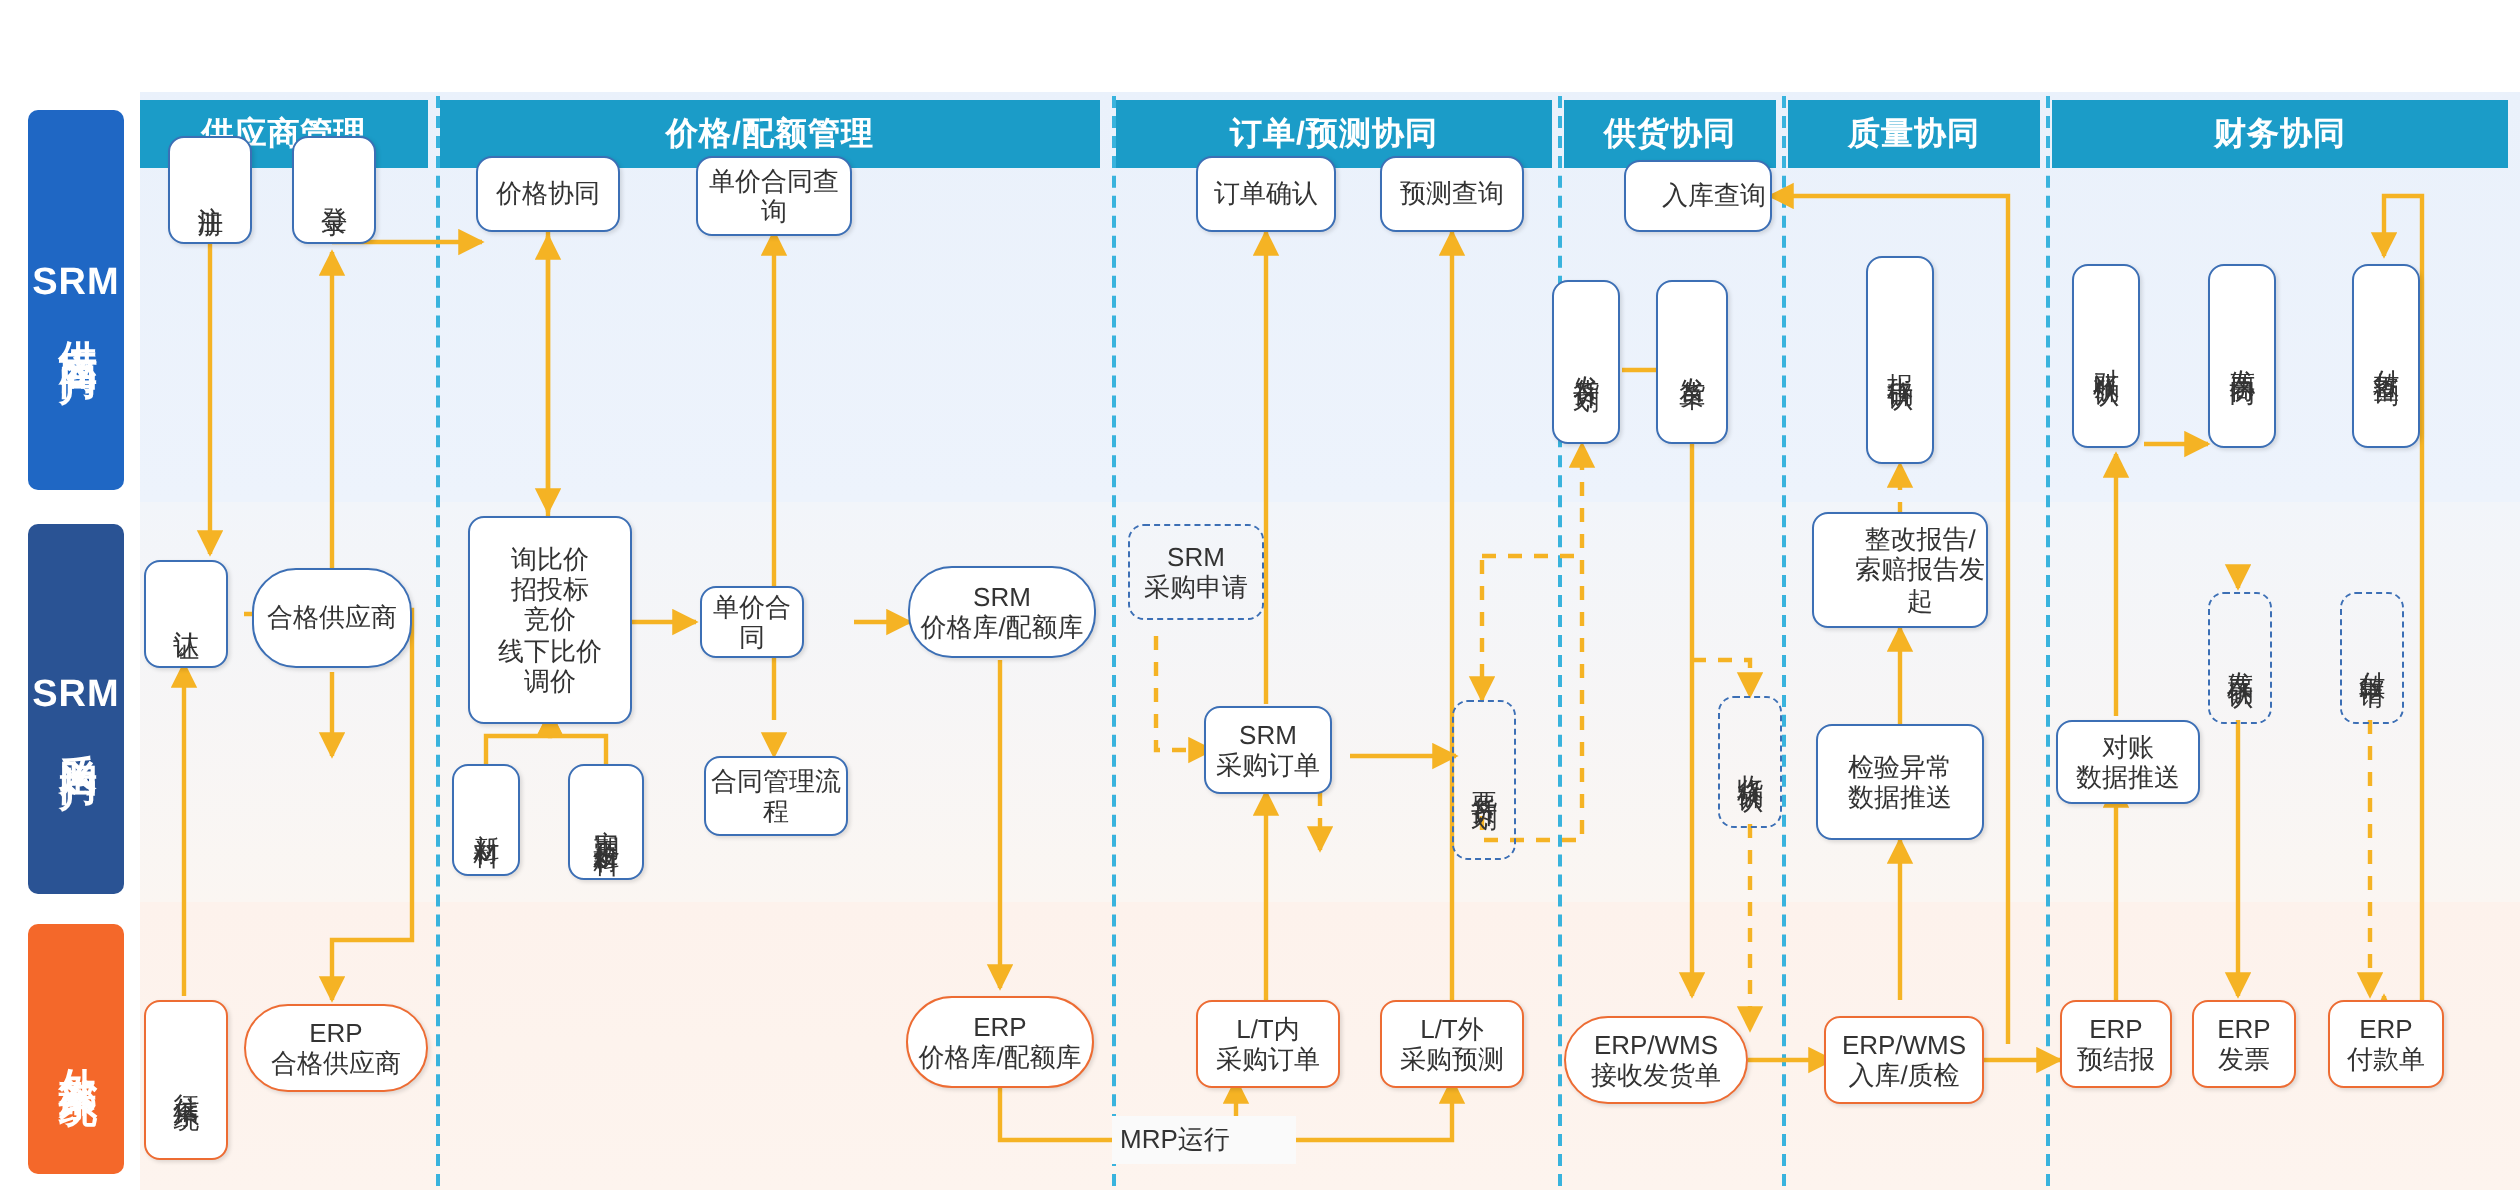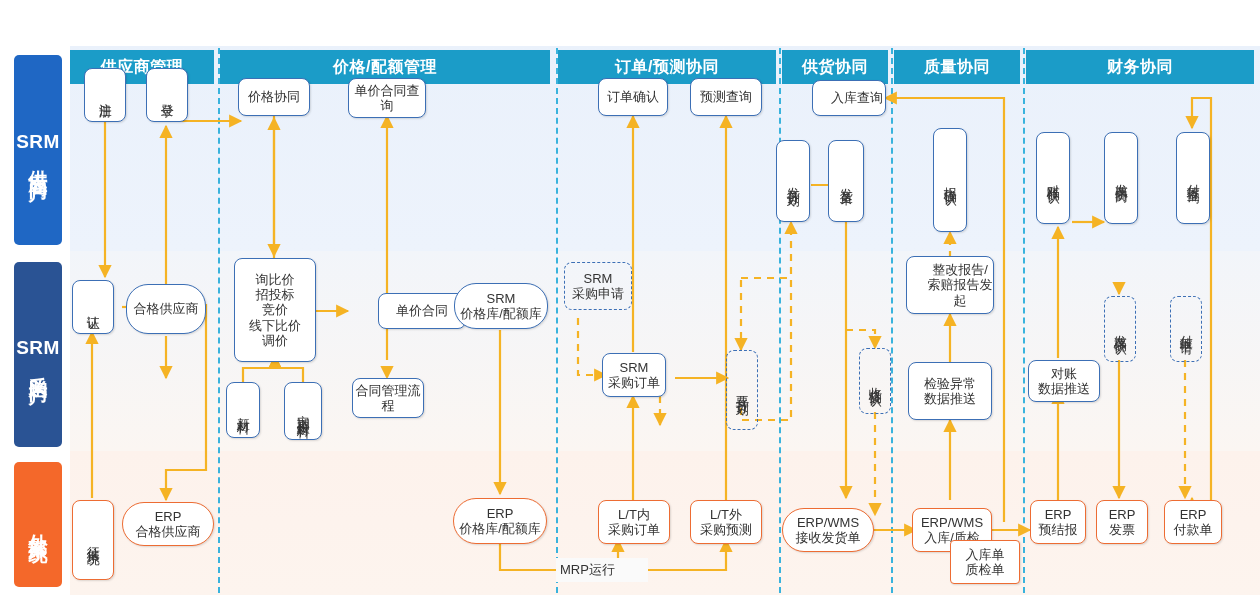--- a/index.html
+++ b/index.html
@@ -199,7 +199,7 @@
   <div class="node n-blue vert" style="left:226px;top:382px;width:34px;height:56px;">新材料</div>
   <div class="node n-blue vert" style="left:284px;top:382px;width:38px;height:58px;">定期定价材料</div>
 
-  <div class="node n-blue" style="left:350px;top:293px;width:88px;height:36px;margin-left:28px;">
+  <div class="node n-blue" style="left:350px;top:293px;width:52px;height:36px;">
     <span>单价合同</span>
   </div>
   <div class="node n-blue" style="left:352px;top:378px;width:72px;height:40px;">

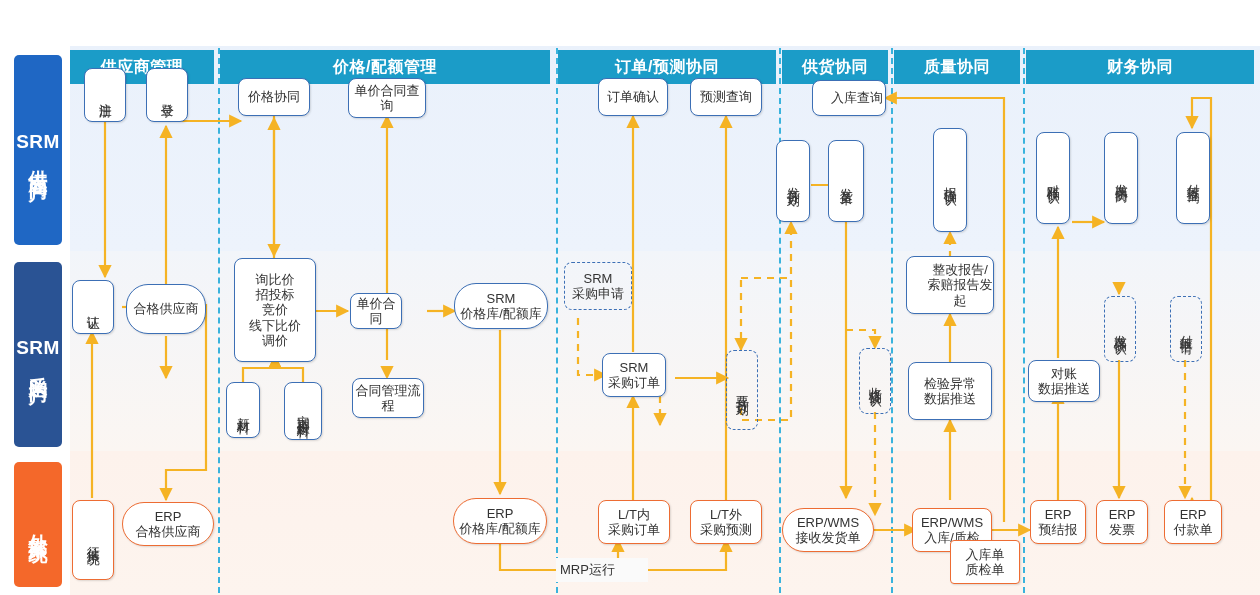--- a/index.html
+++ b/index.html
@@ -286,12 +286,6 @@
       <div>入库/质检</div>
     </div>
   </div>
-  <div class="node n-orange" style="left:950px;top:540px;width:70px;height:44px;border-radius:4px;">
-    <div>
-      <div>入库单</div>
-      <div>质检单</div>
-    </div>
-  </div>
 
   <div class="node n-blue vert" style="left:1036px;top:132px;width:34px;height:92px;">对账确认</div>
   <div class="node n-blue vert" style="left:1104px;top:132px;width:34px;height:92px;">发票协同</div>

